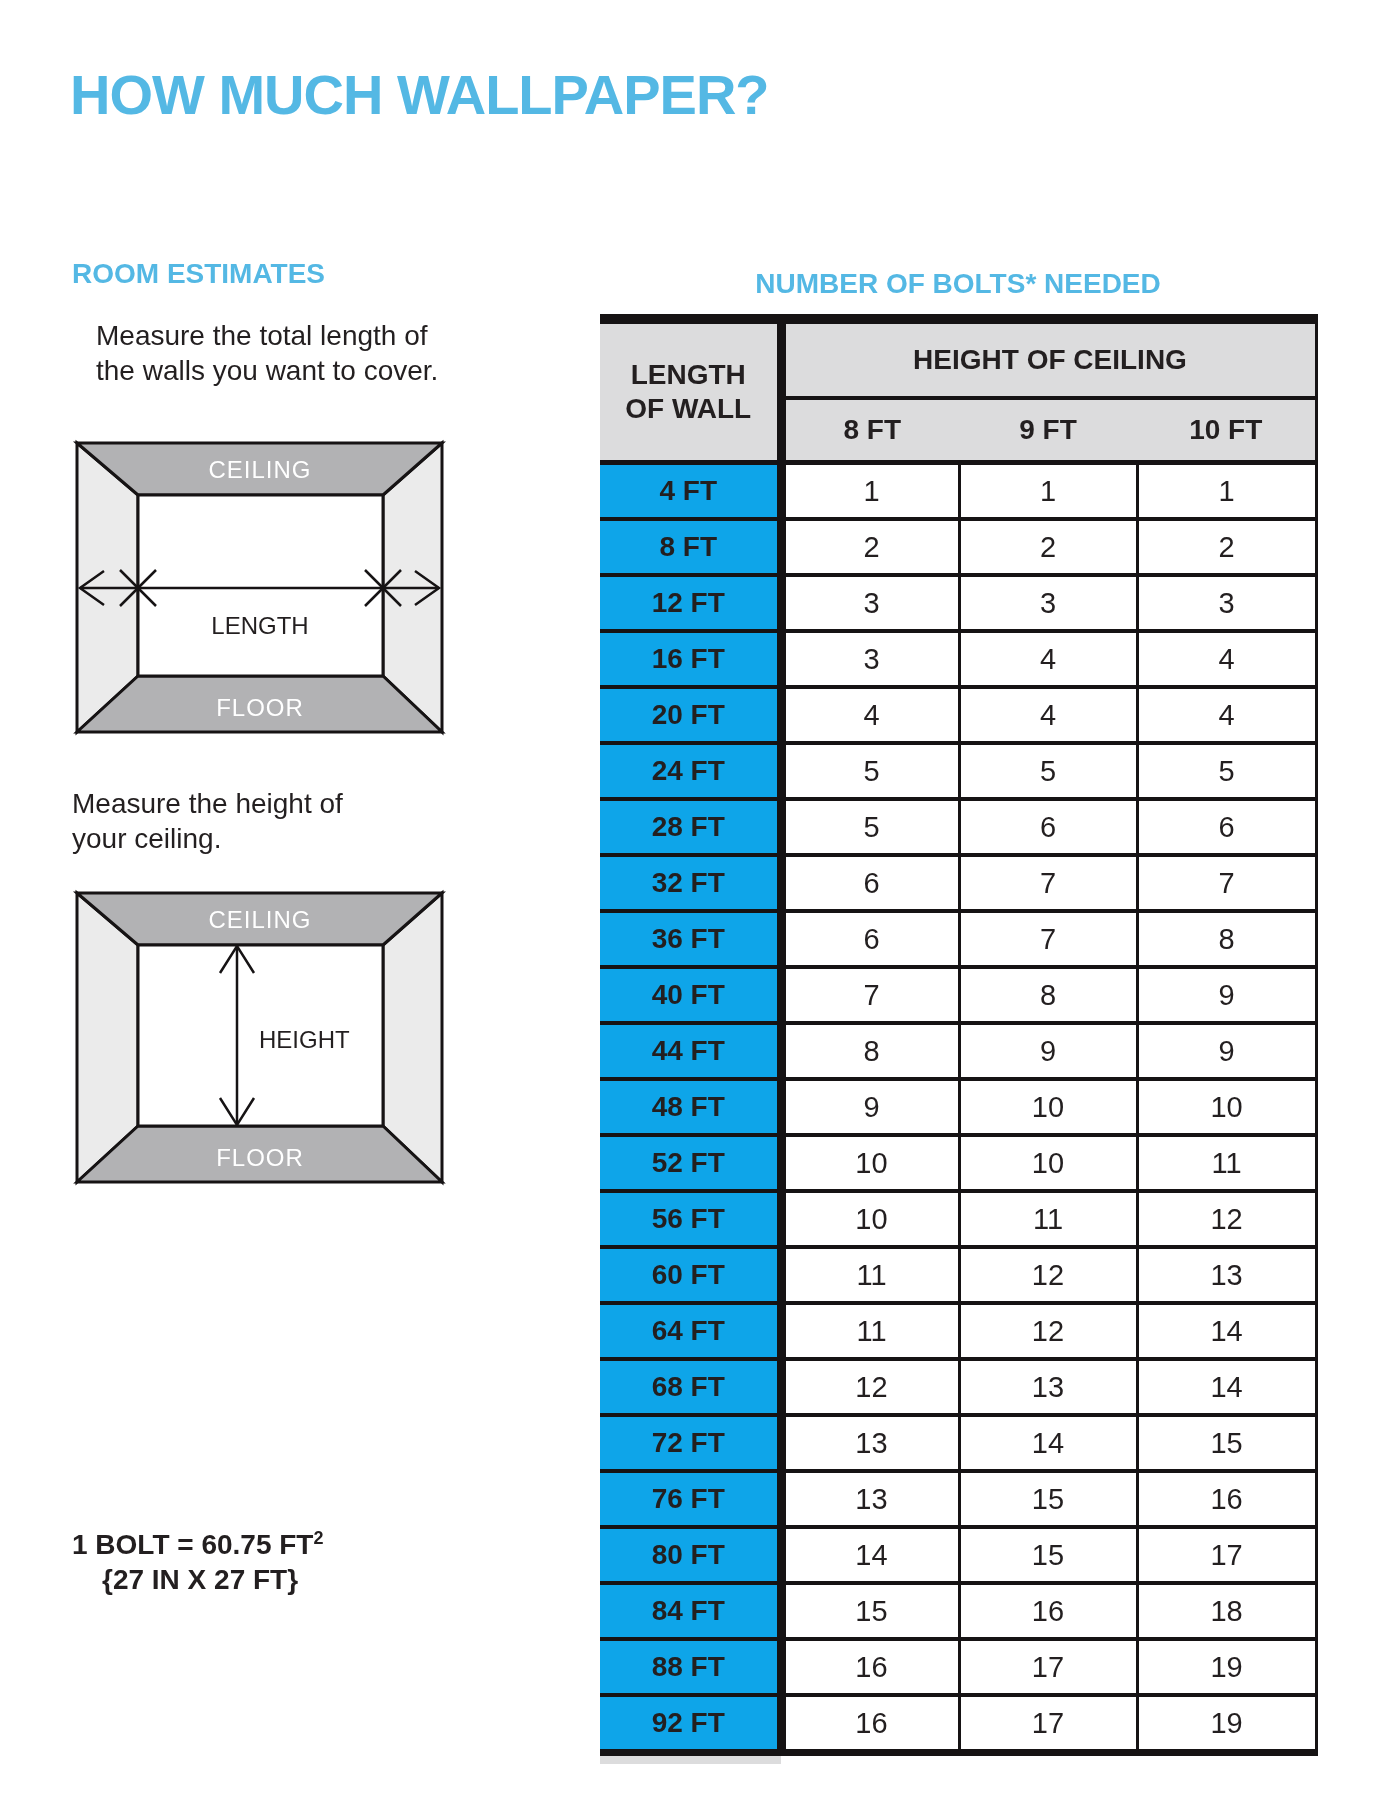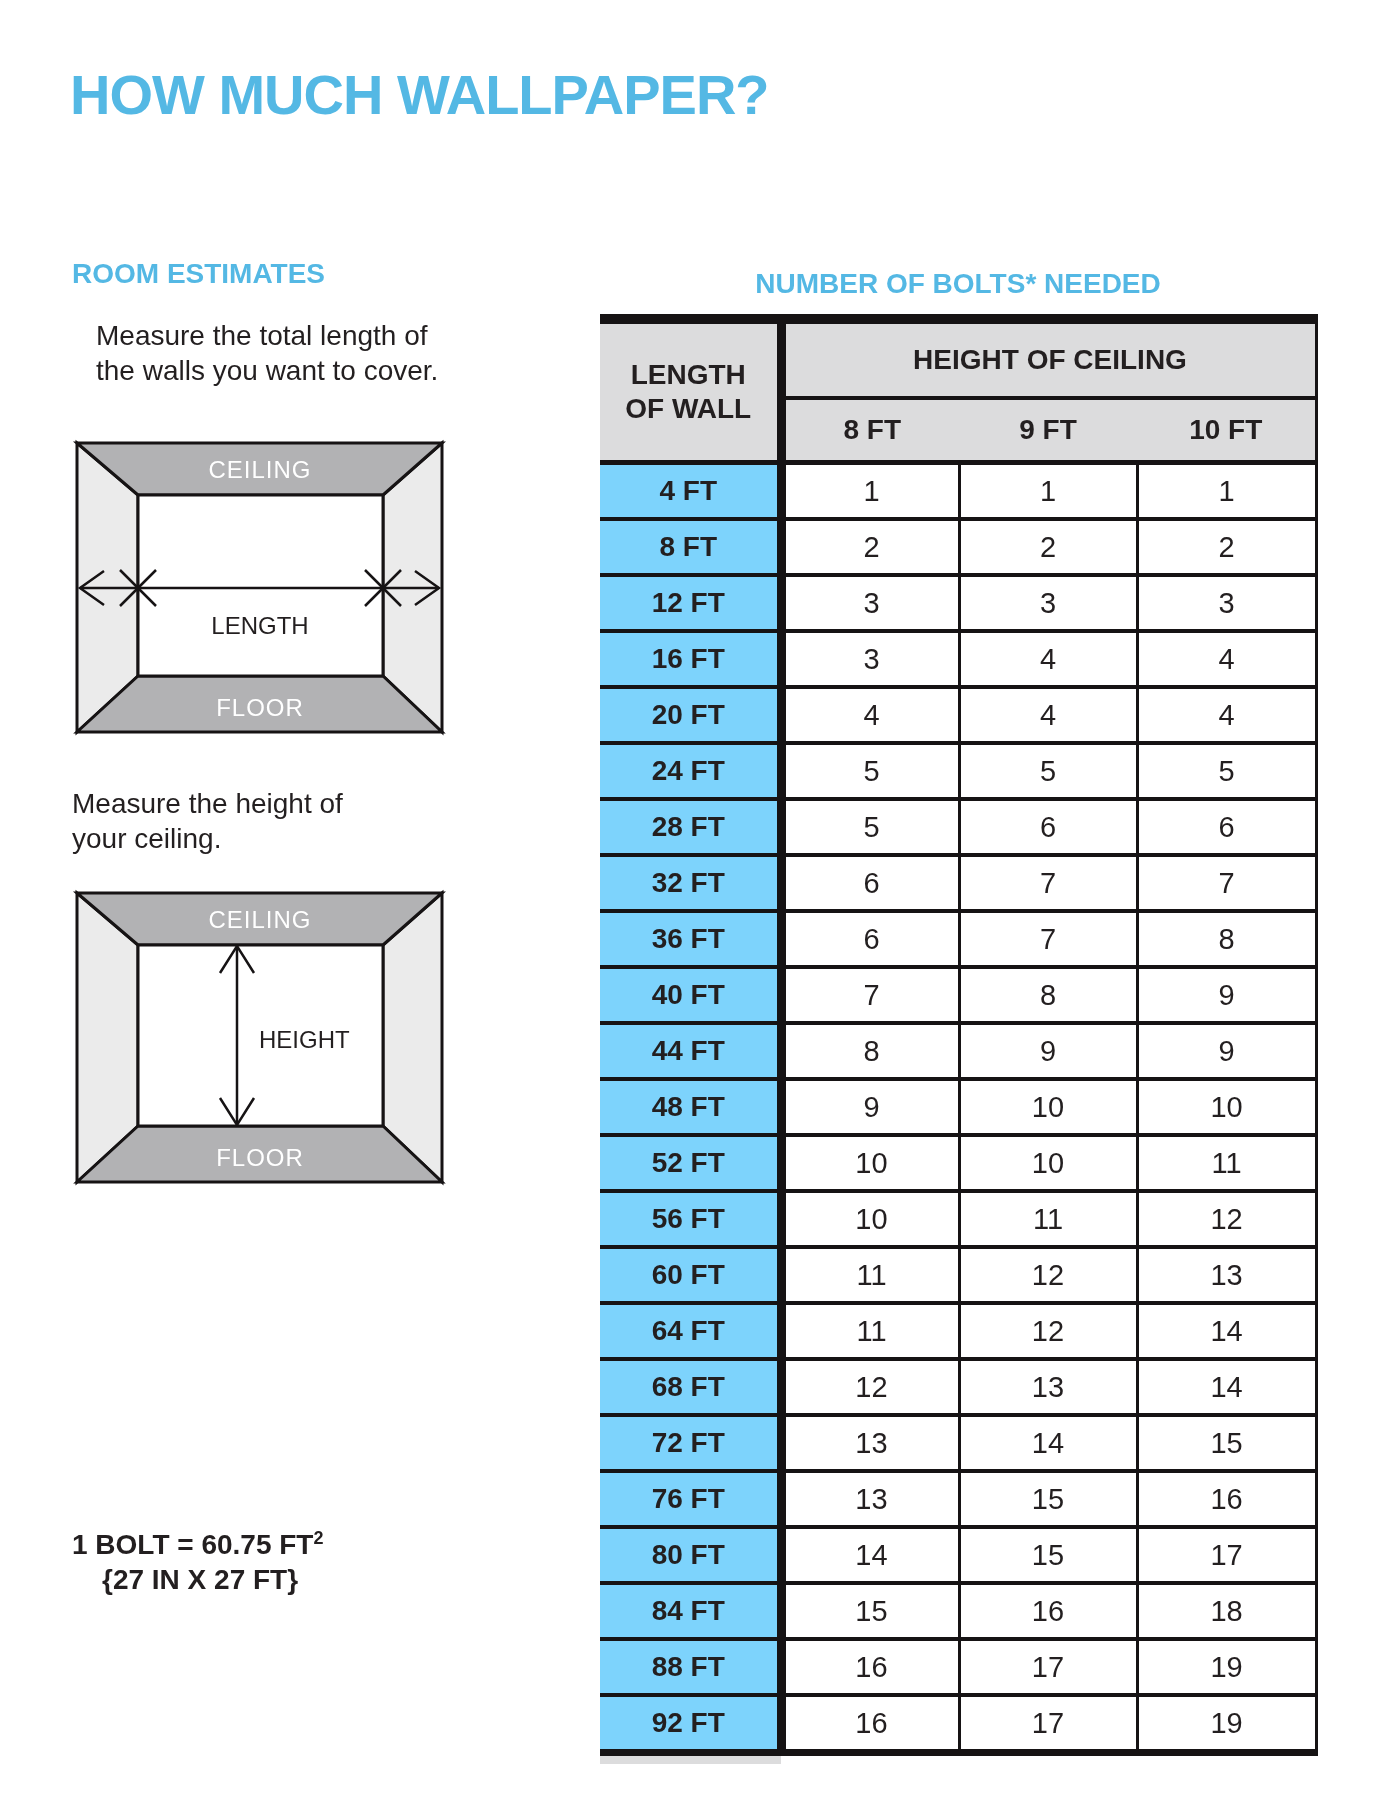--- a/index.html
+++ b/index.html
@@ -55,7 +55,7 @@
     border-bottom:5px solid #161314;
   }
   td.rowlabel {
-    background:#7dd3fc; font-weight:bold; font-size:28px; height:50px;
+    background:#0ea5e9; font-weight:bold; font-size:28px; height:50px;
     border-right:9px solid #161314; border-top:4px solid #161314;
     border-bottom:4px solid #161314;
   }

